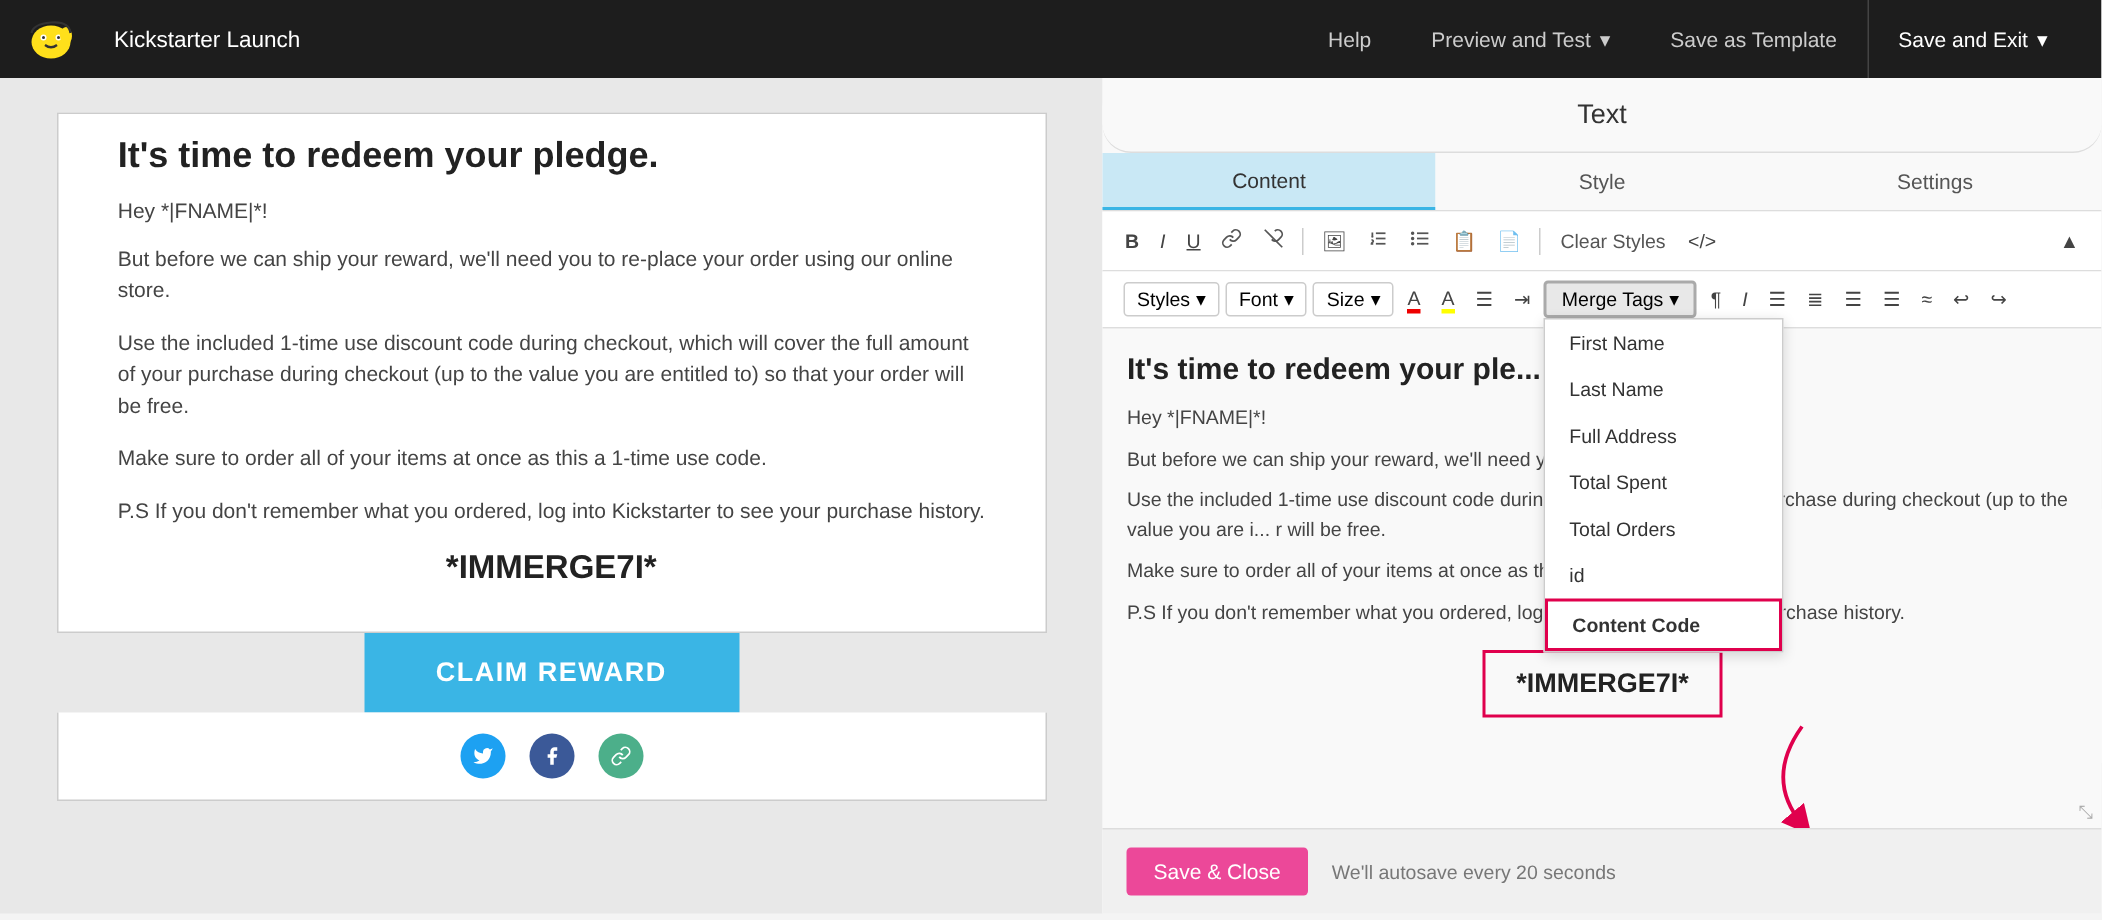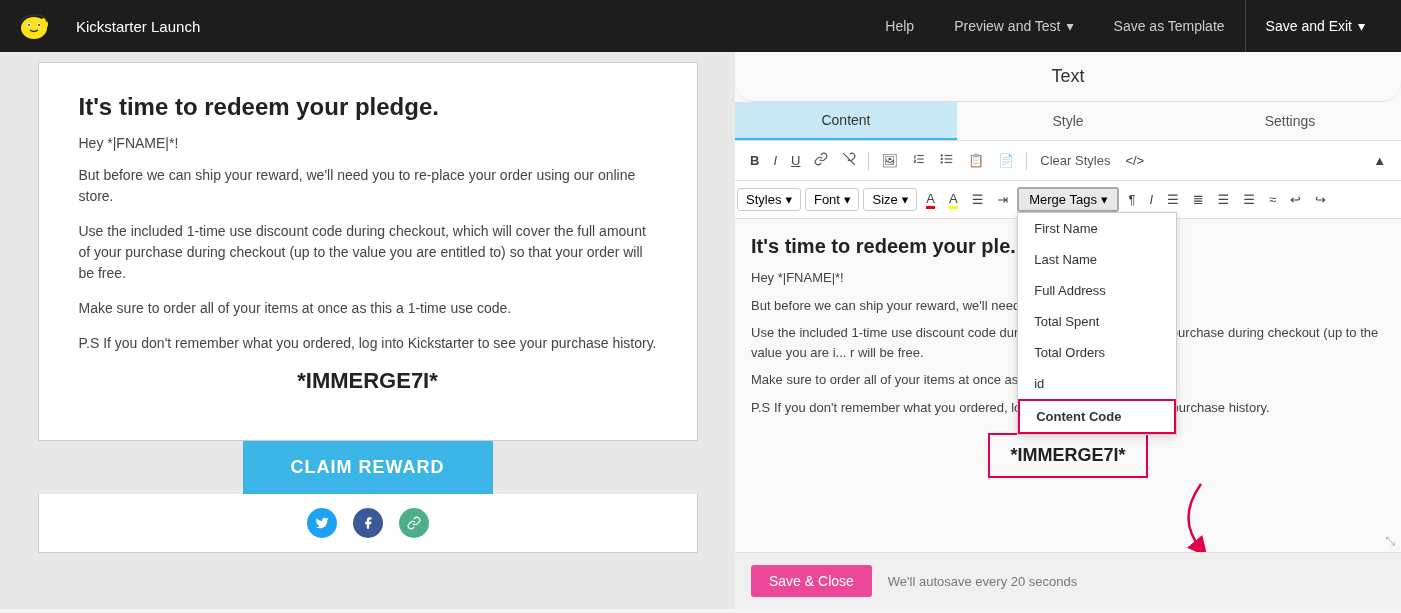--- a/index.html
+++ b/index.html
@@ -69,7 +69,8 @@
       background: #fff;
       border: 1px solid #ccc;
       width: 660px;
-      padding: 30px 40px;
+      padding: 14px 40px;
+      margin-top: 13px;
     }
     .email-title {
       font-size: 24px;

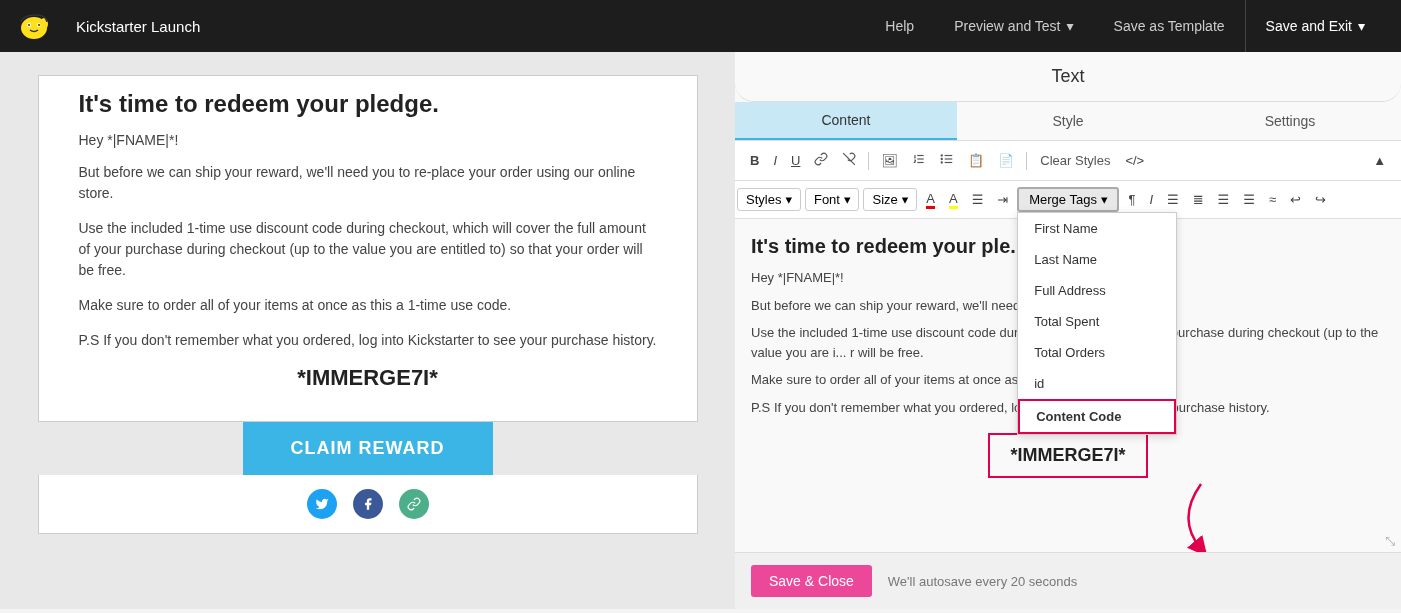--- a/index.html
+++ b/index.html
@@ -199,7 +199,7 @@
       padding: 3px 6px;
     }
     .toolbar-row2 {
-      padding: 6px 2px;
+      padding: 6px 14px;
       display: flex;
       gap: 4px;
       border-bottom: 1px solid #ddd;

